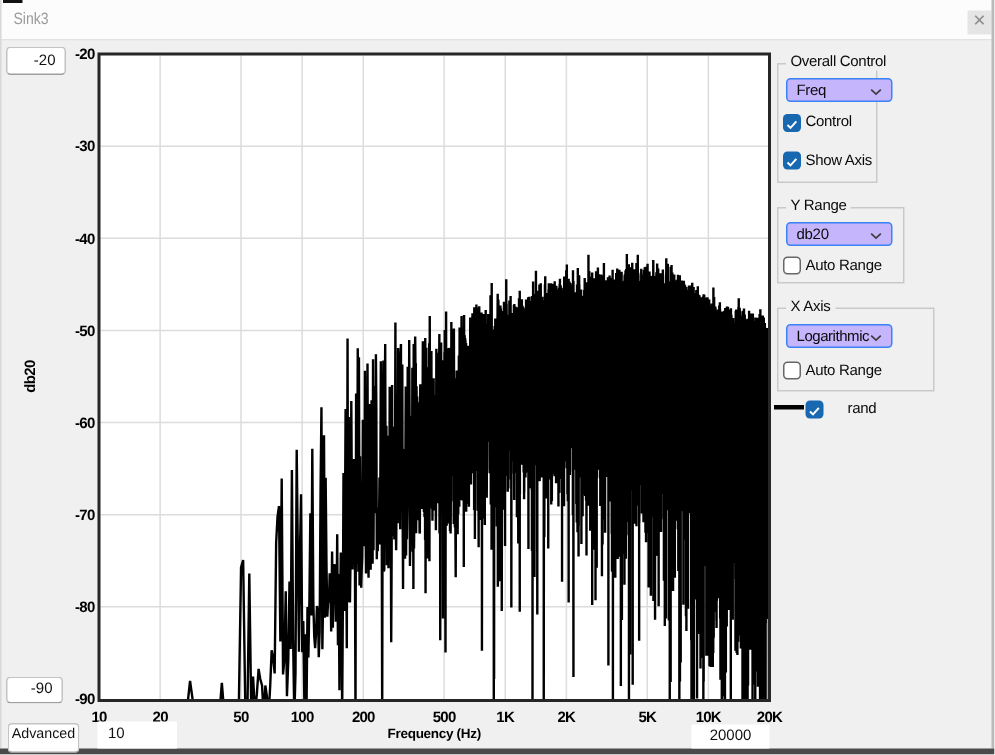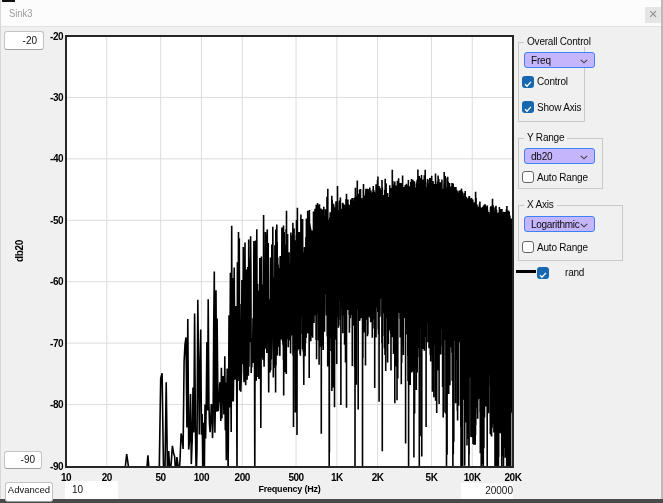--- a/index.html
+++ b/index.html
@@ -87,7 +87,7 @@
 <div class="spin" style="left:4px;top:451px;width:38px;height:18px;line-height:16px;padding-right:6px;">-90</div>
 <div class="spin" style="left:5px;top:482px;width:48px;height:20px;line-height:14px;text-align:center;font-size:9.5px;padding-right:0;border-radius:3px;">Advanced</div>
 <div class="flat" style="left:65px;top:481px;width:53px;height:18px;line-height:18px;padding-left:7px;">10</div>
-<div class="flat" style="left:461px;top:483px;width:52px;height:16px;line-height:16px;text-align:right;">20000</div>
+<div class="flat" style="left:461px;top:483px;width:52px;height:16px;line-height:16px;text-align:center;">20000</div>
 
 <div class="grp" style="left:518px;top:42px;width:67px;height:80px;">
     <div class="grplbl">Overall Control</div>

